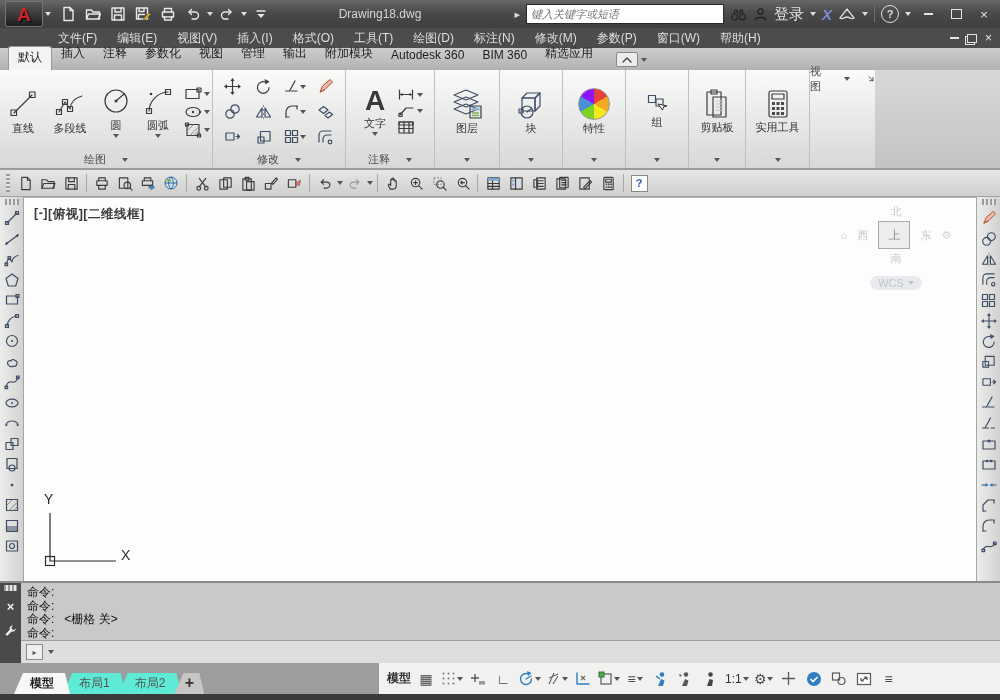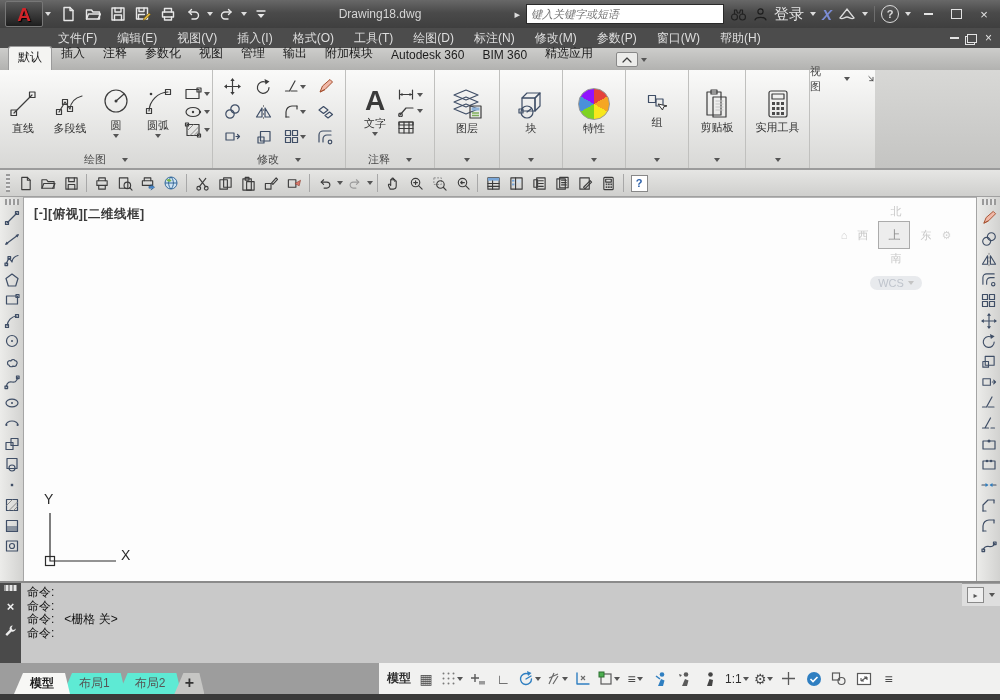--- a/index.html
+++ b/index.html
@@ -80,7 +80,7 @@
   .cdock{width:21px;background:#4a4a4a;display:flex;flex-direction:column;align-items:center;padding-top:2px;flex:none}
   .cdock .hgrip{width:13px;margin-bottom:8px}
   .cx{color:#f0f0f0;font-size:13px;font-weight:bold;margin-bottom:10px}
-  .cbody{flex:1;display:flex;flex-direction:row;font-size:12px;color:#141414}
+  .cbody{flex:1;display:flex;flex-direction:column;font-size:12px;color:#141414}
   .chist{flex:1;padding:3px 0 0 6px}
   .cline{height:13.5px;line-height:13.5px;white-space:pre}
   .cinput{height:22px;background:#dedede;border-top:1px solid #9e9e9e;display:flex;align-items:center;padding:0 5px;gap:5px}

